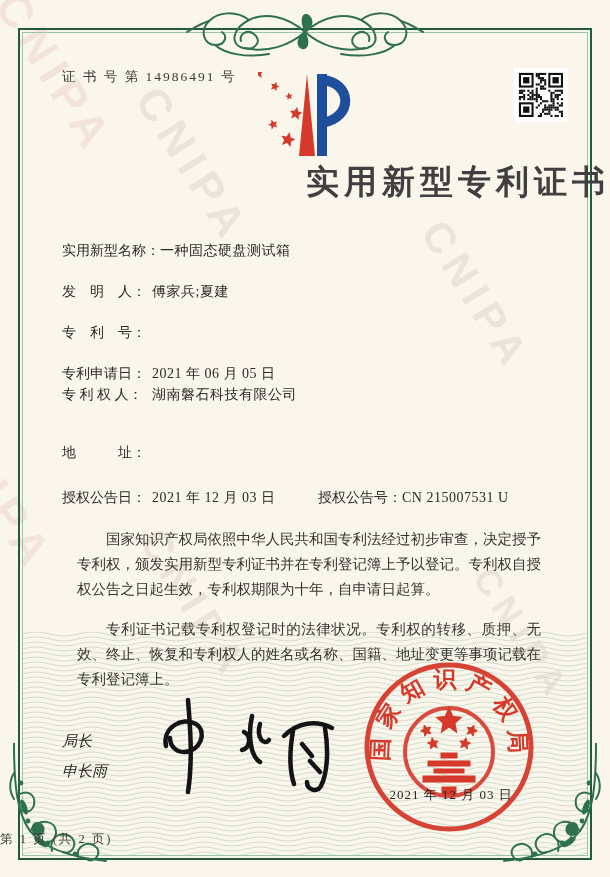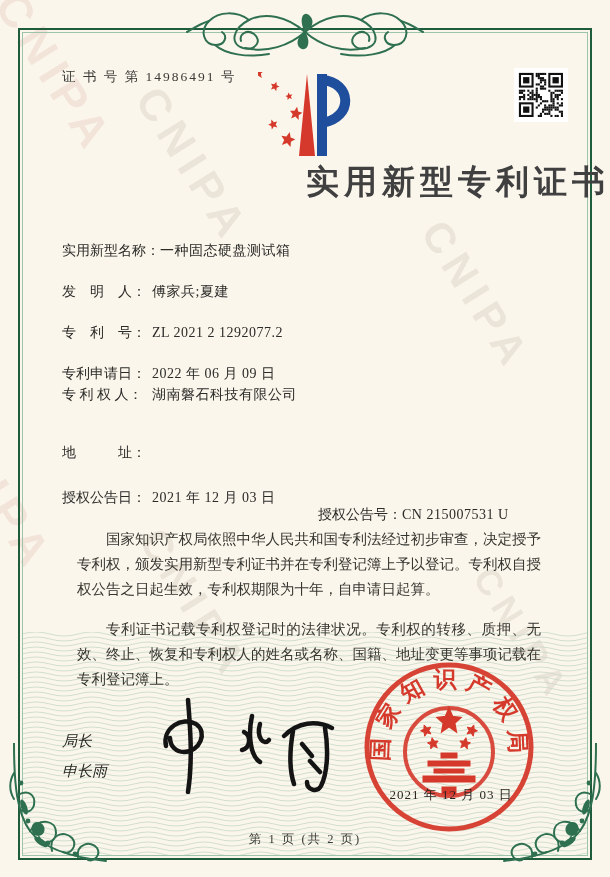--- a/index.html
+++ b/index.html
@@ -337,7 +337,6 @@
   </div>
   <div class="row" id="row2">
     <span class="lbl">专　利　号：</span>
-    <span class="val">ZL 2021 2 1292077.2</span>
   </div>
   <div class="row" id="row3">
     <span class="lbl">专利申请日：</span>

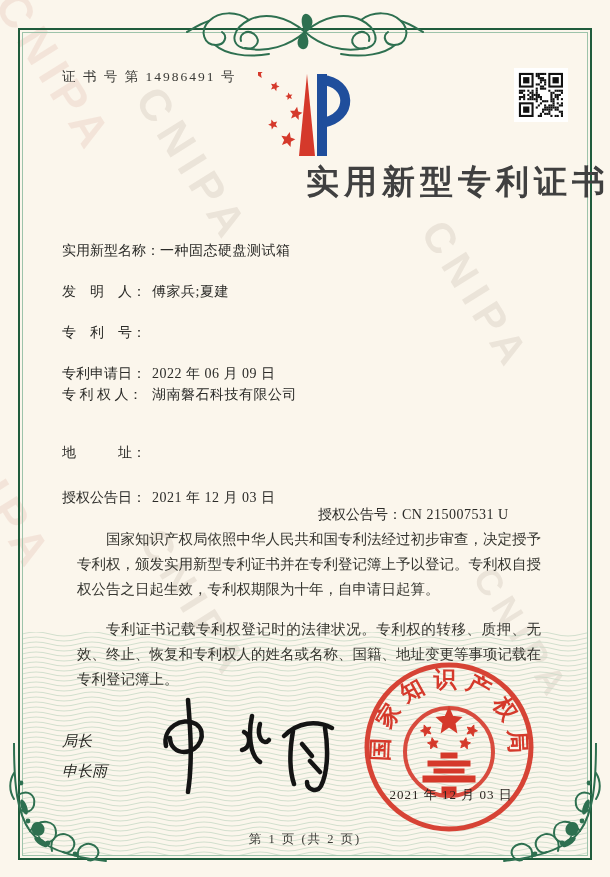--- a/index.html
+++ b/index.html
@@ -340,7 +340,7 @@
   </div>
   <div class="row" id="row3">
     <span class="lbl">专利申请日：</span>
-    <span class="val">2022 年 06 月 09 日</span>
+    <span class="val">2021 年 06 月 05 日</span>
   </div>
   <div class="row" id="row4">
     <span class="lbl">专 利 权 人：</span>

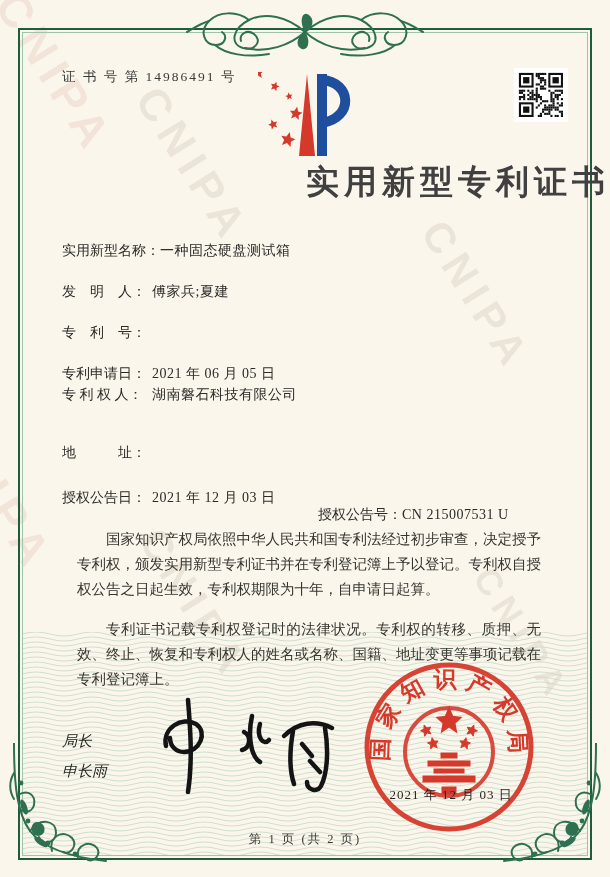--- a/index.html
+++ b/index.html
@@ -45,7 +45,7 @@
   #row5{top:442px}
   #row6{top:487px}
   #row6 .pair-left{flex:0 0 256px;display:flex;}
-  #row6 .pair-right{display:flex;margin-top:17px;}
+  #row6 .pair-right{display:flex;}
   
   .body-text{position:absolute;left:62px;right:54px;top:512px;z-index:3;
     font-size:14.5px;line-height:25px;text-align:justify;color:#35352f;}

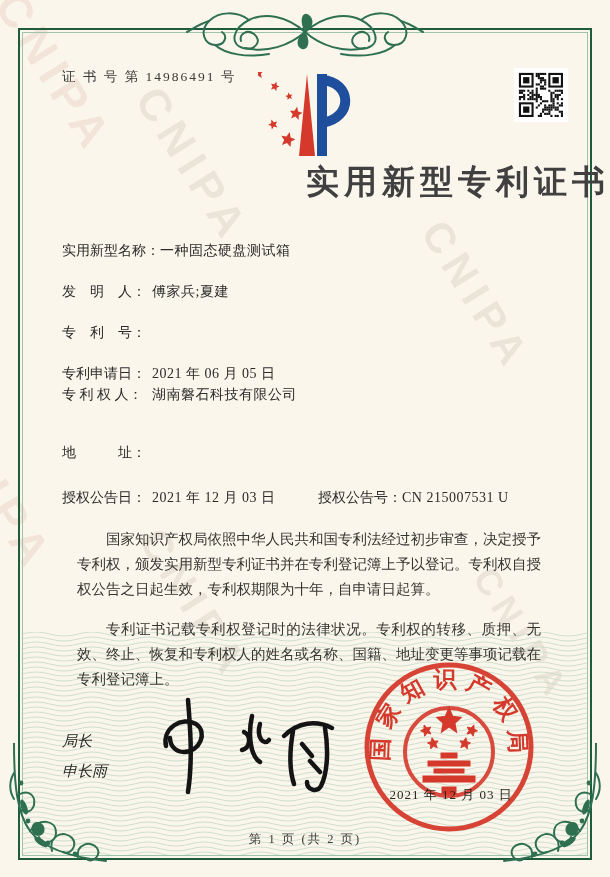--- a/index.html
+++ b/index.html
@@ -57,7 +57,7 @@
   .seal{position:absolute;left:360px;top:658px;z-index:3;}
   .seal-date{position:absolute;left:376px;top:786px;width:150px;z-index:4;
     font-size:13px;letter-spacing:1px;color:#2b2420;text-align:center;}
-  .footer{position:absolute;left:0;right:0;top:831px;text-align:center;font-size:12.5px;letter-spacing:2px;color:#3a3a36;z-index:3;}
+  .footer{position:absolute;left:0;right:0;top:831px;font-size:12.5px;letter-spacing:2px;color:#3a3a36;z-index:3;}
 </style>
 </head>
 <body>

